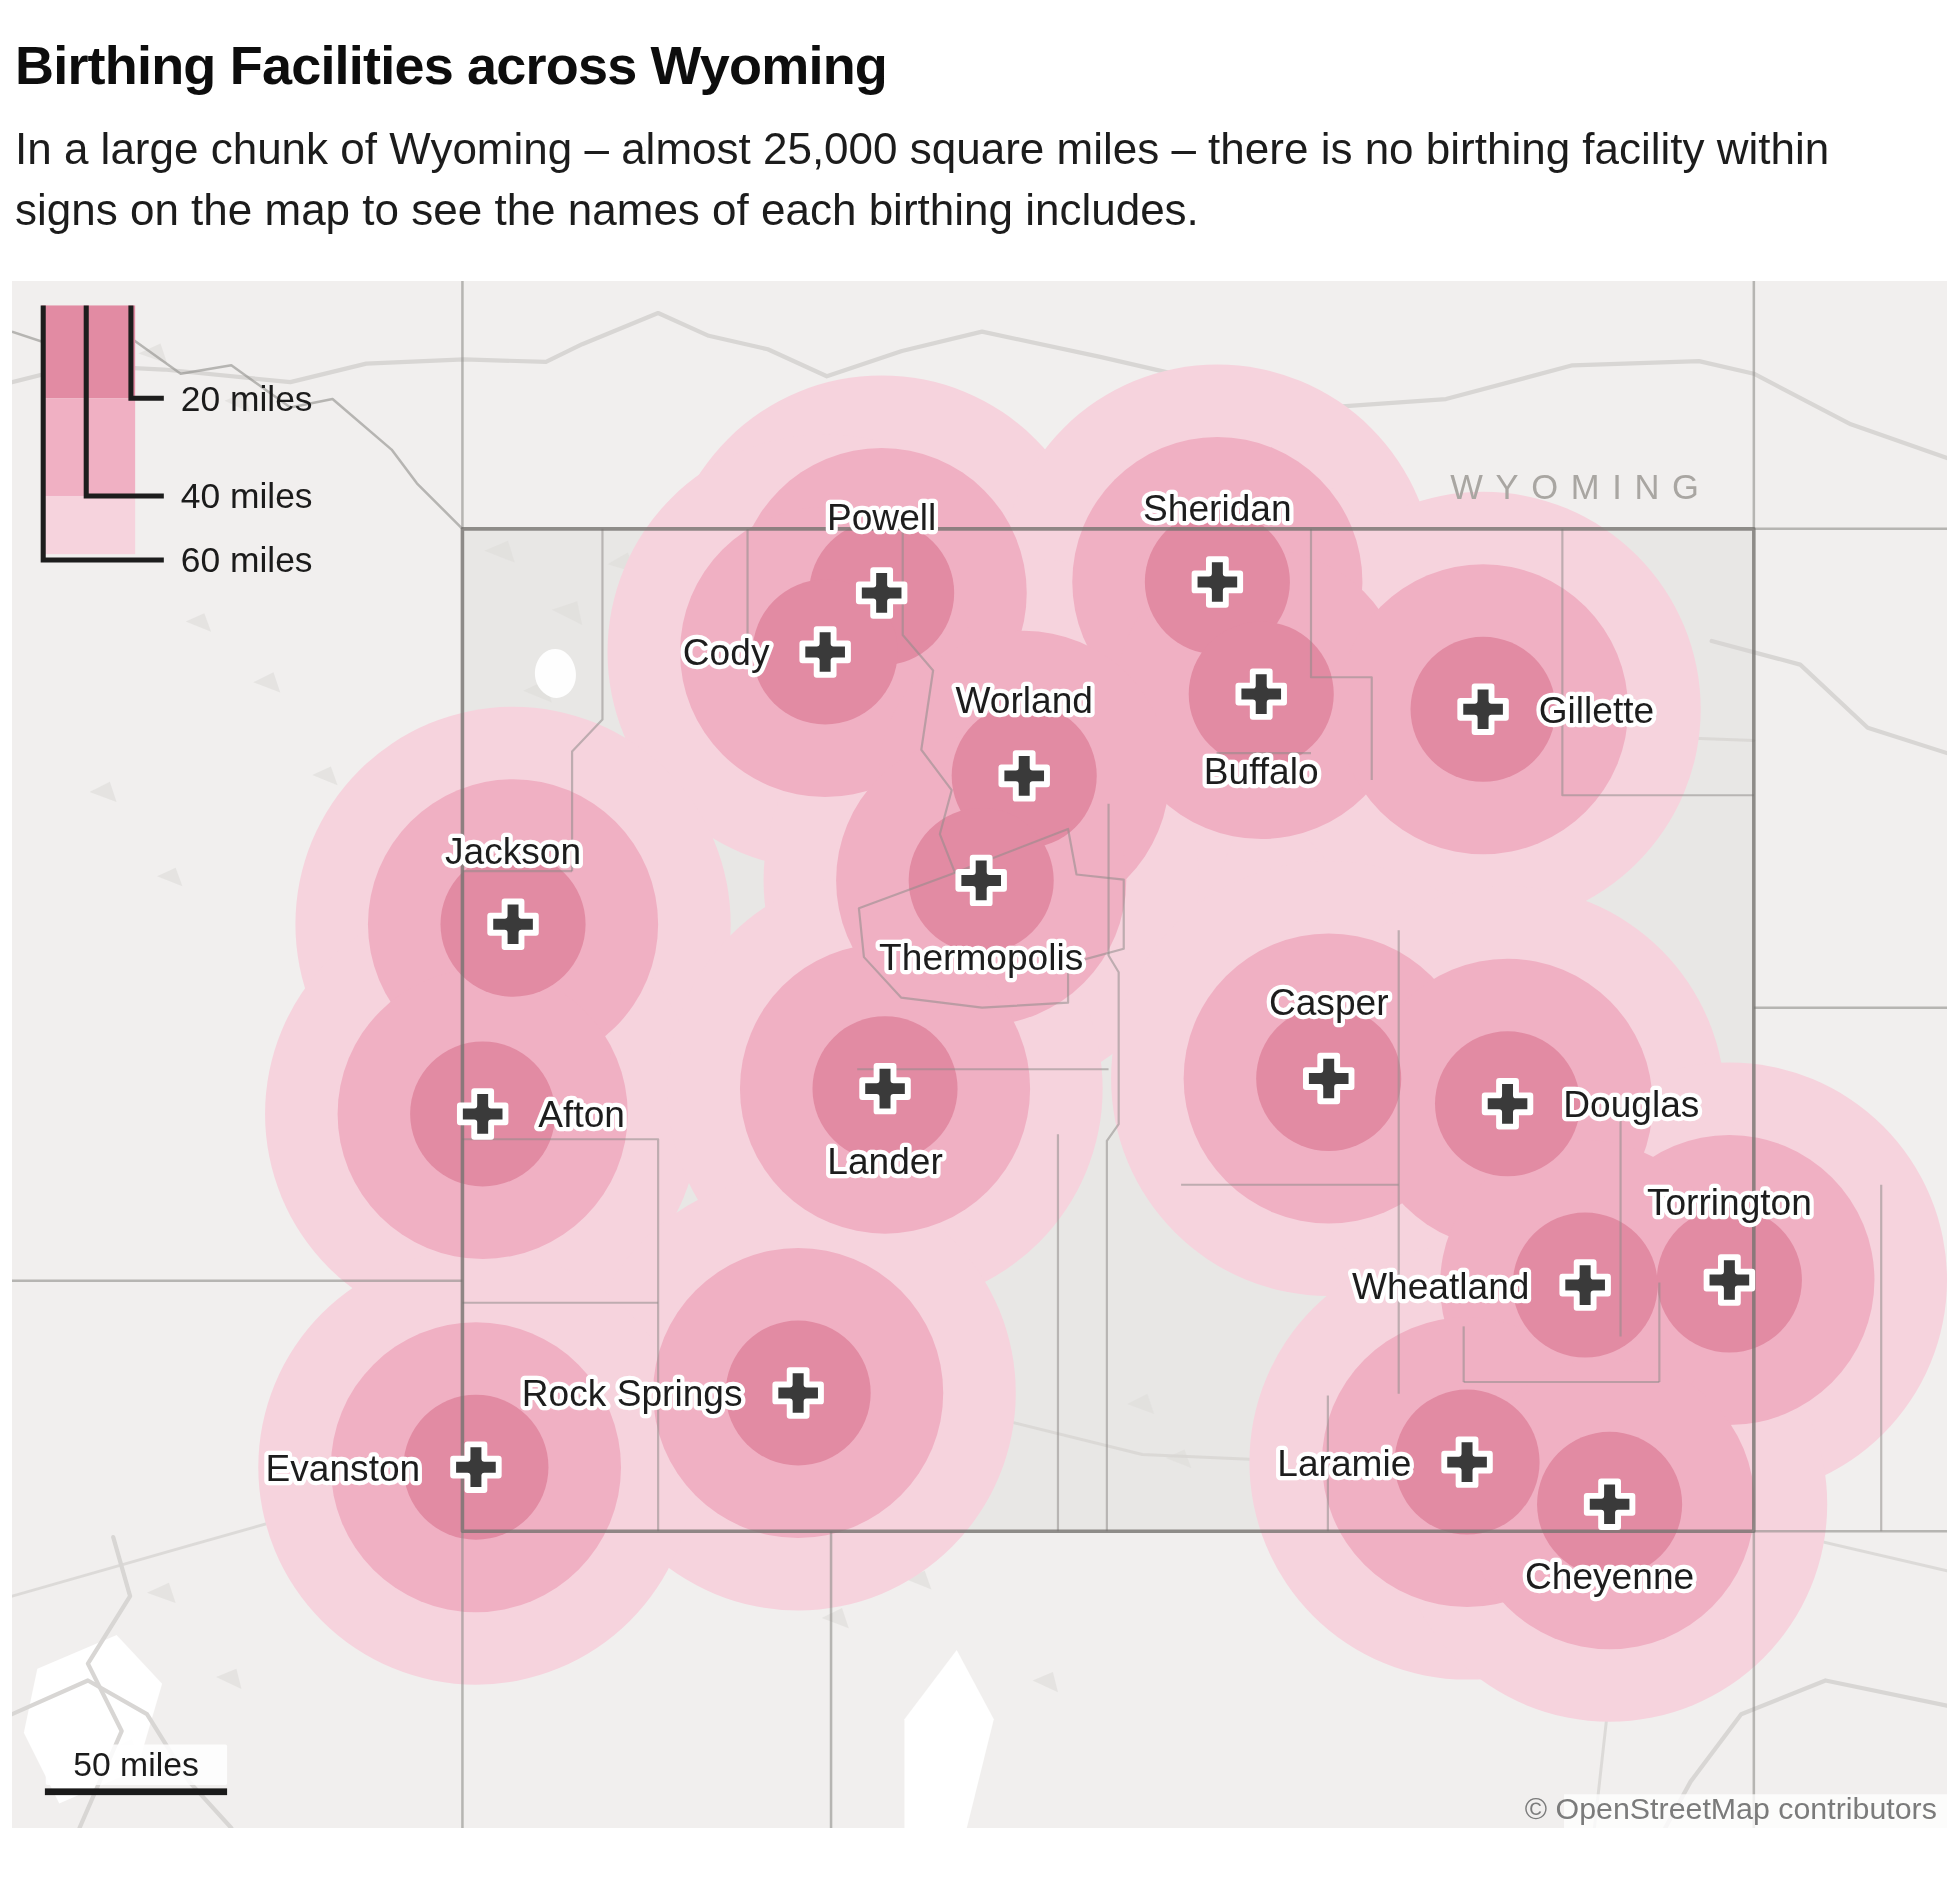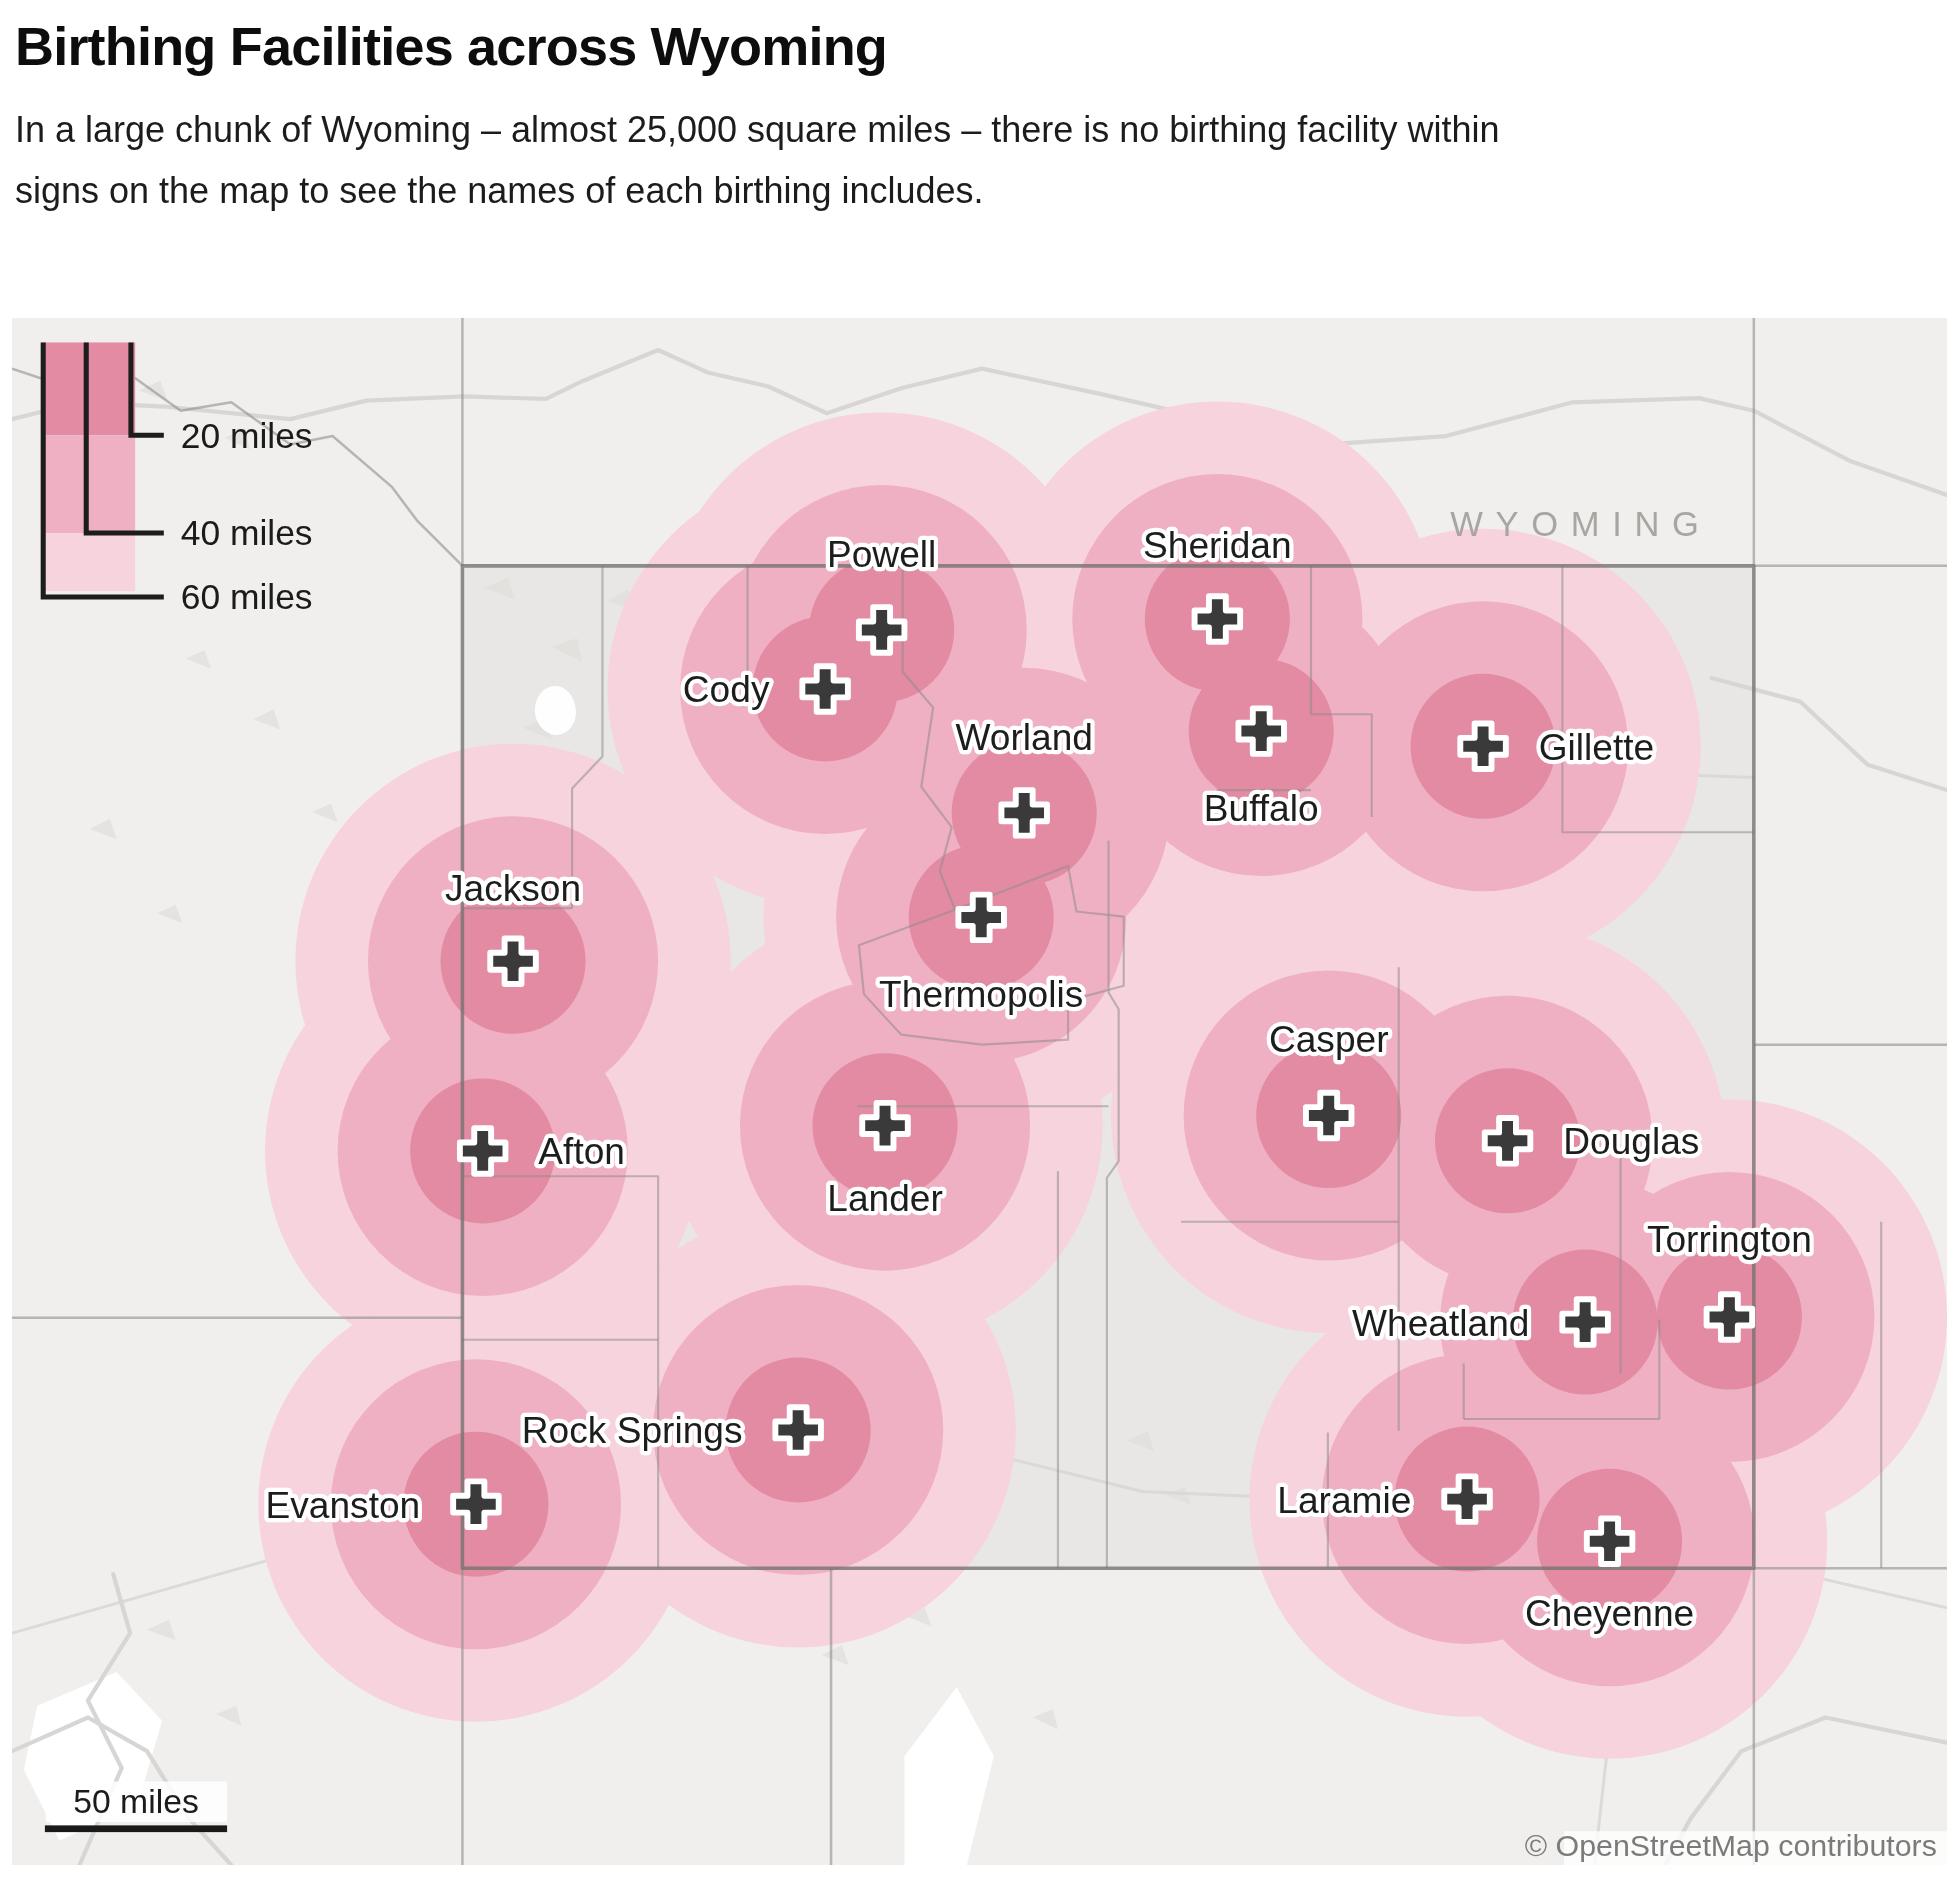--- a/index.html
+++ b/index.html
@@ -15,7 +15,7 @@
     font-family:"Liberation Sans","DejaVu Sans",sans-serif;
     color:#111;
   }
-  .header{height:318px;padding:15px 29px 0 15px;}
+  .header{height:262px;padding:15px 29px 0 15px;margin-top:19px;}
   .page-title{
     font-size:54px;font-weight:bold;letter-spacing:-0.8px;color:#0d0d0d;line-height:1.15;
   }

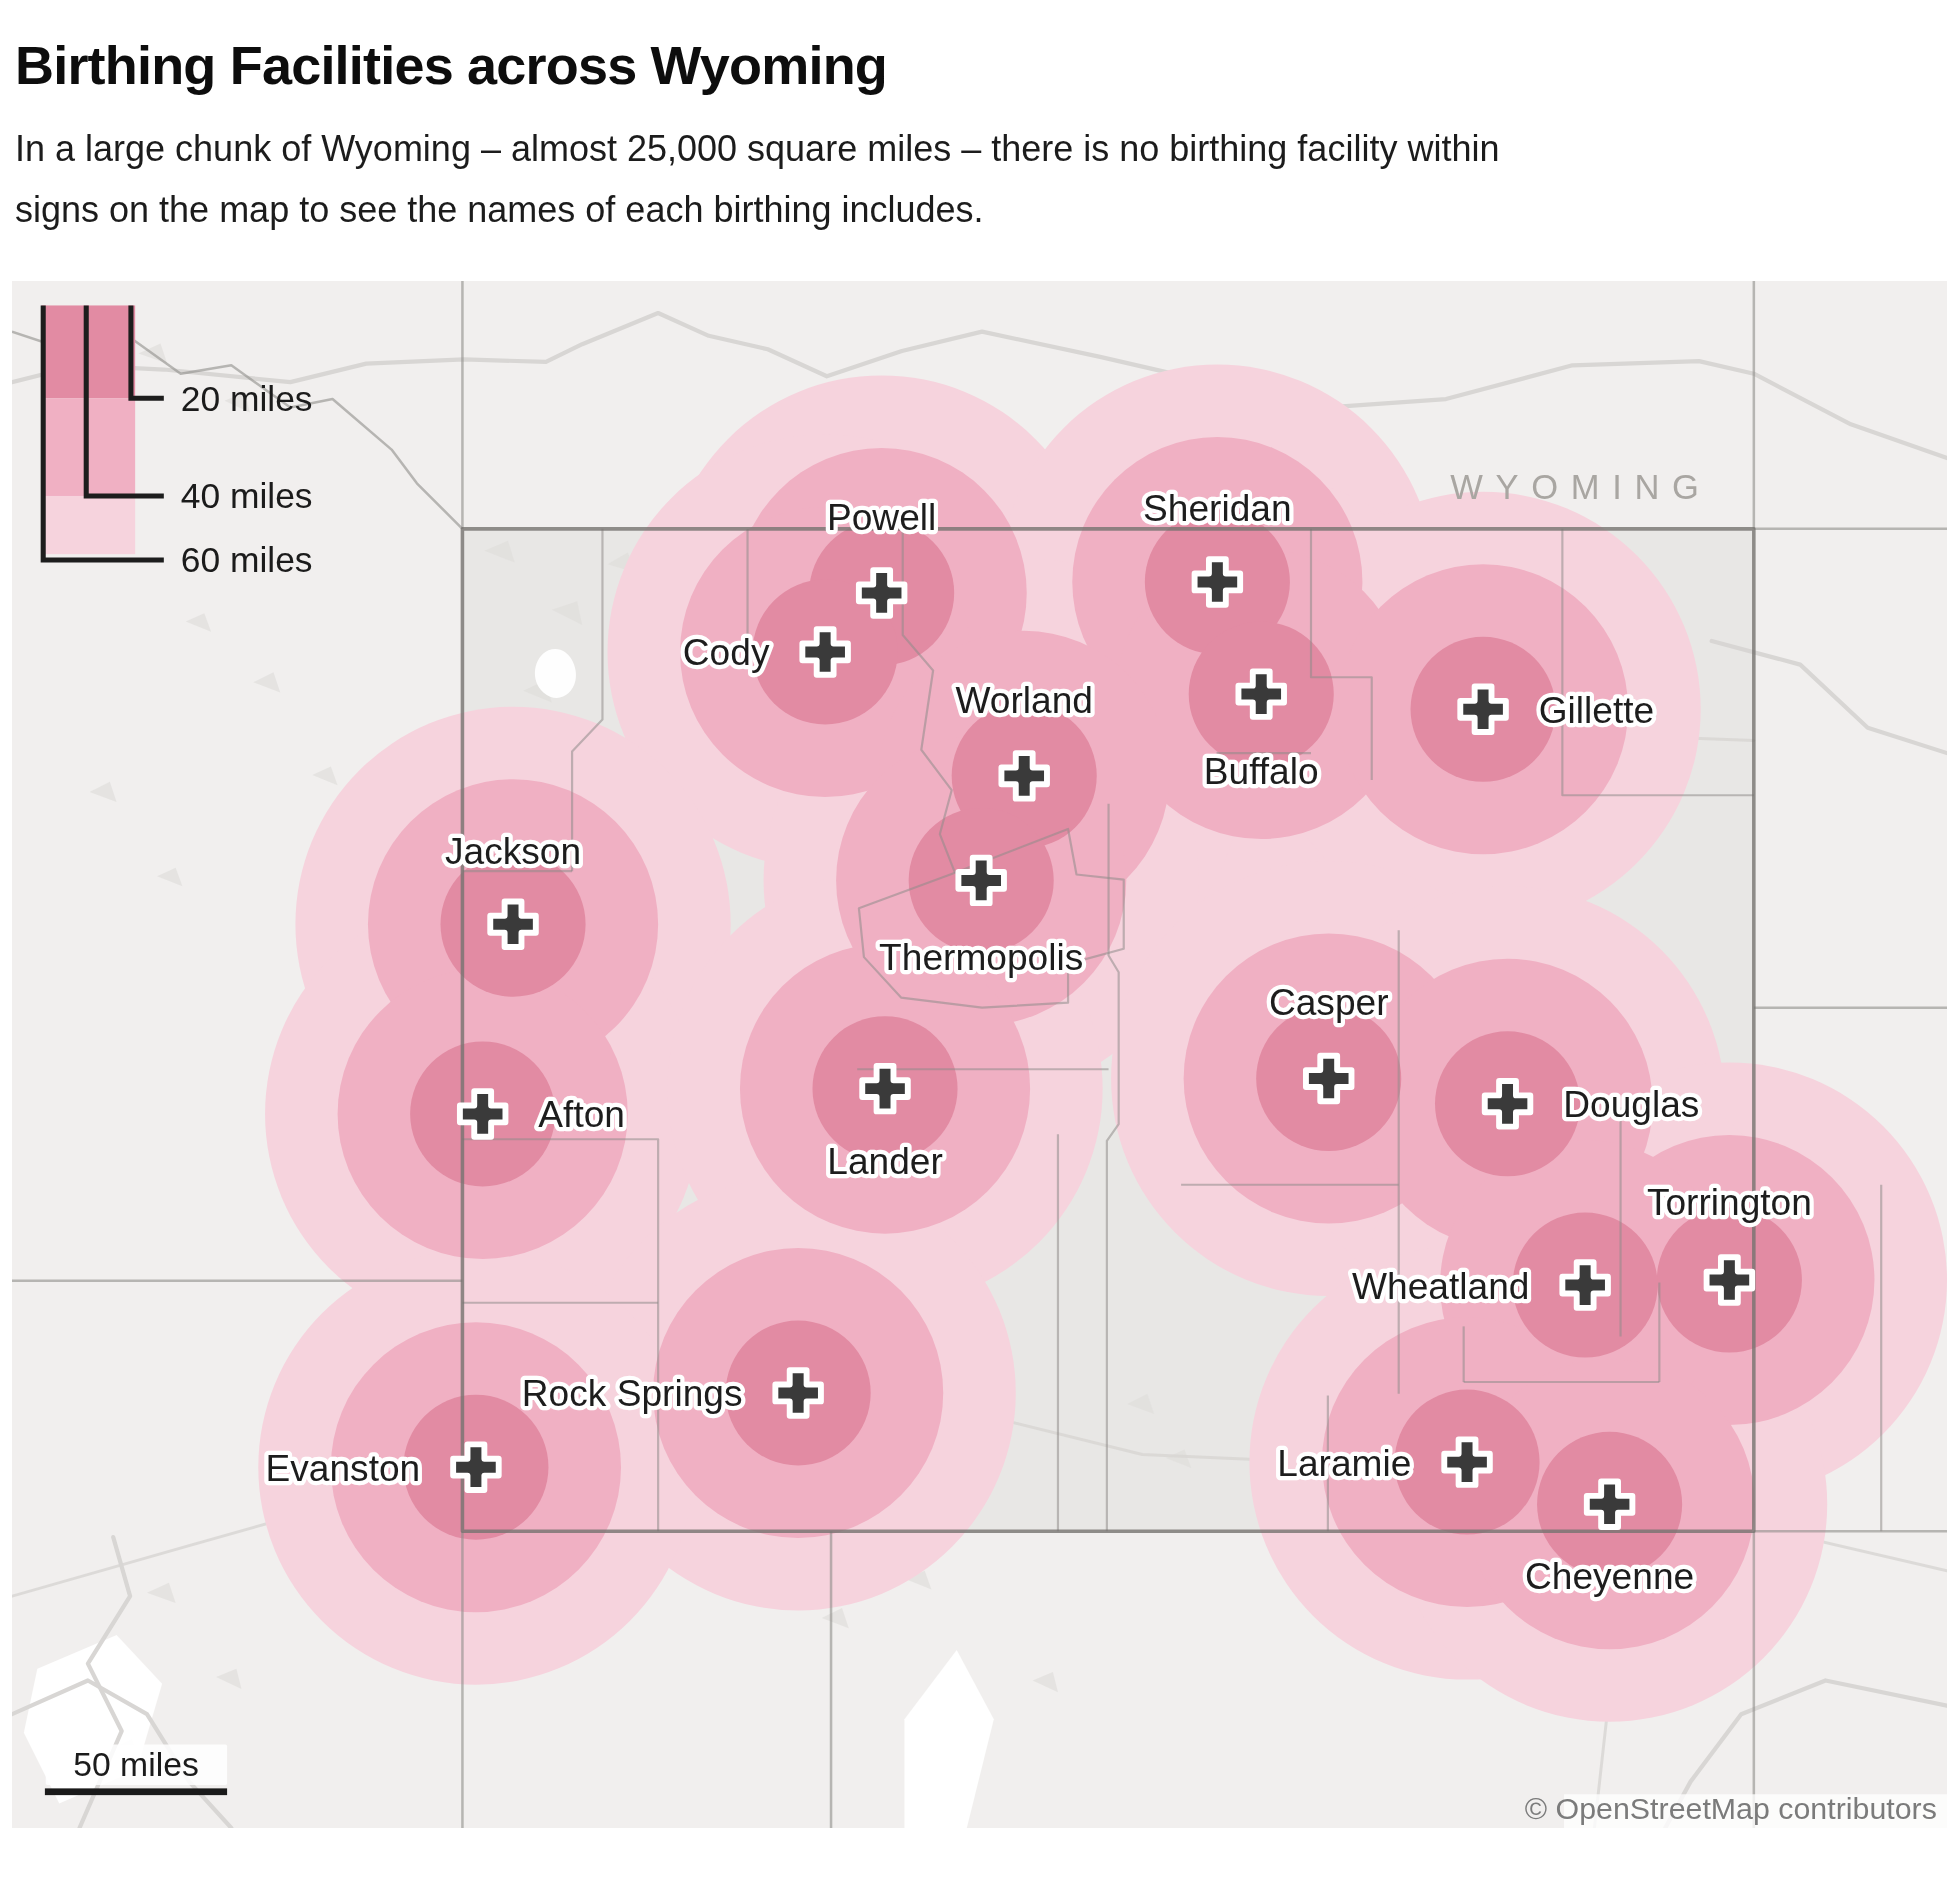--- a/index.html
+++ b/index.html
@@ -19,7 +19,7 @@
   .page-title{
     font-size:54px;font-weight:bold;letter-spacing:-0.8px;color:#0d0d0d;line-height:1.15;
   }
-  .page-subtitle{margin-top:22px;font-size:36px;line-height:61px;color:#1c1c1c;font-weight:400;}
+  .page-subtitle{margin-top:22px;font-size:44px;line-height:61px;color:#1c1c1c;font-weight:400;}
   .subtitle-line{white-space:nowrap;}
   .map-wrap{
     position:relative;margin:0 11.8px;width:1935px;height:1547px;background:var(--bg);

